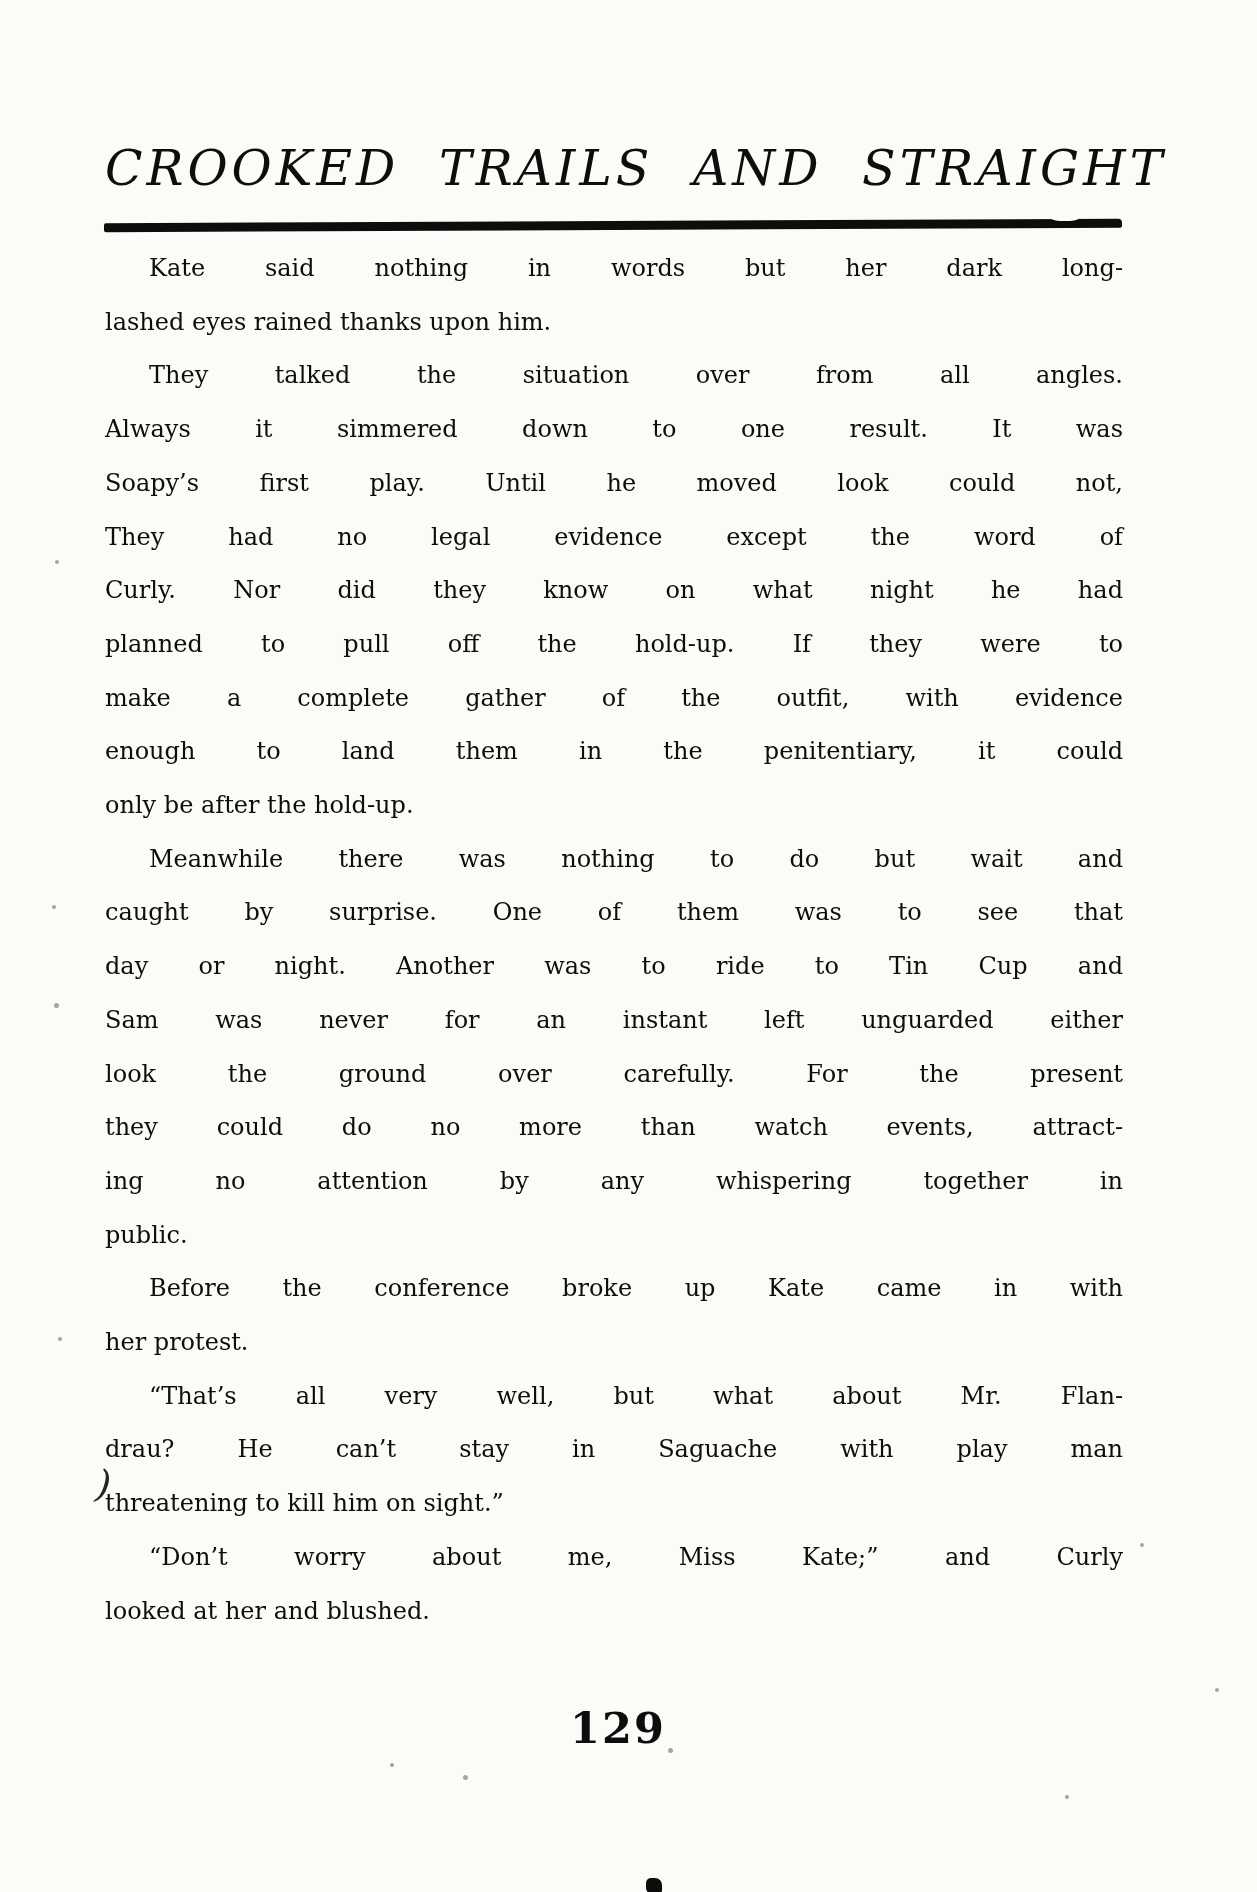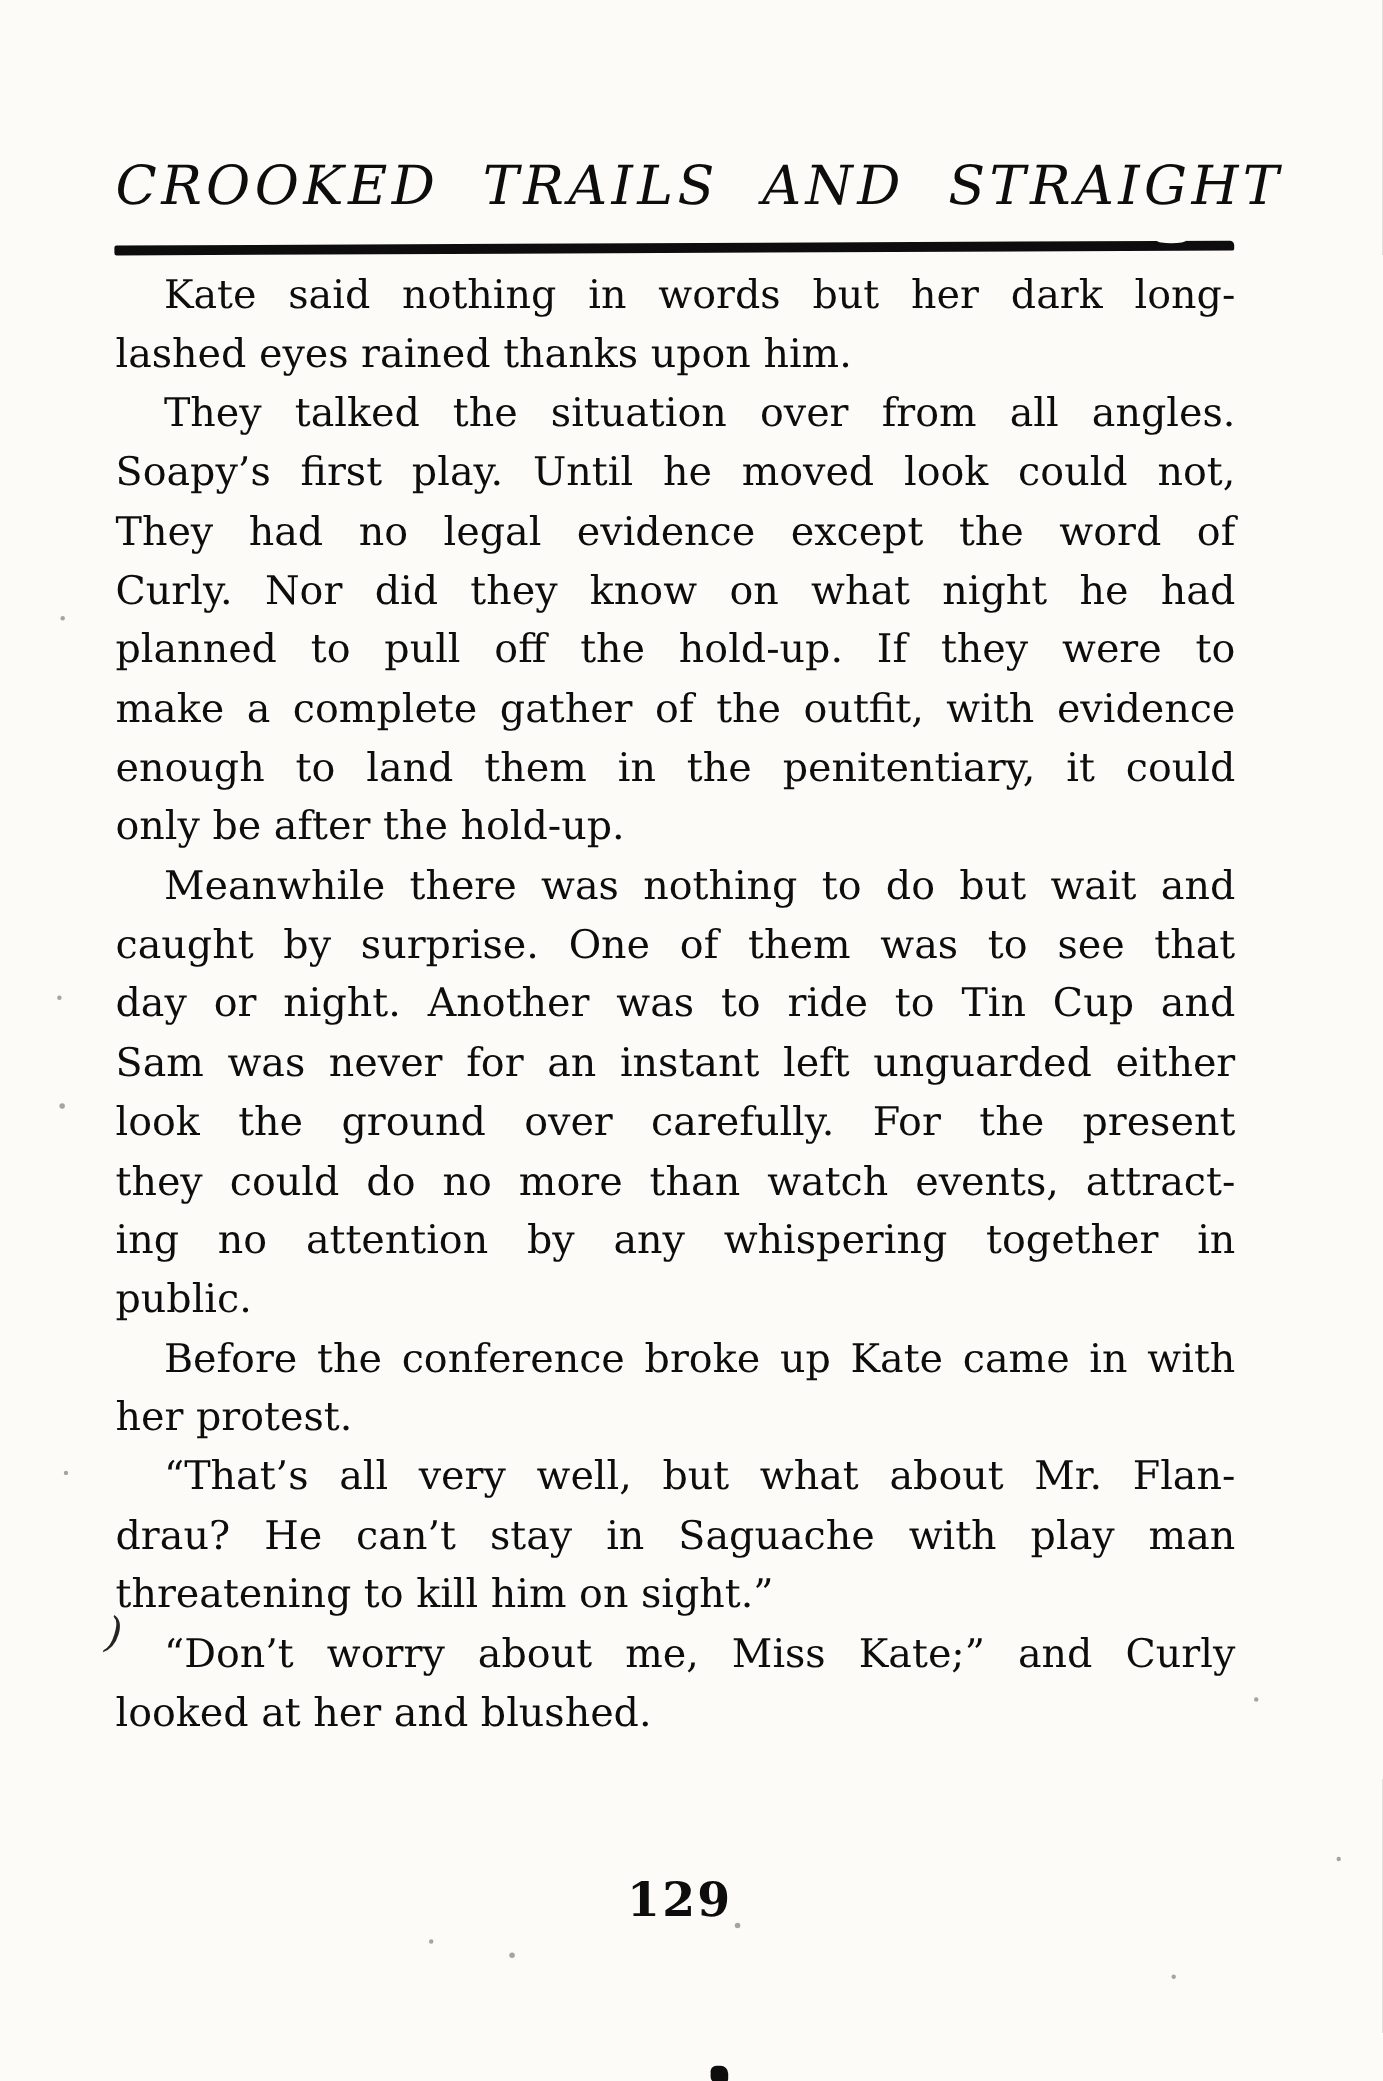--- a/index.html
+++ b/index.html
@@ -55,7 +55,7 @@
     top:242px;
     left:105px;
     width:1018px;
-    font-size:36px;
+    font-size:24px;
     line-height:53.7px;
     color:var(--ink,#0d0d0d);
   }

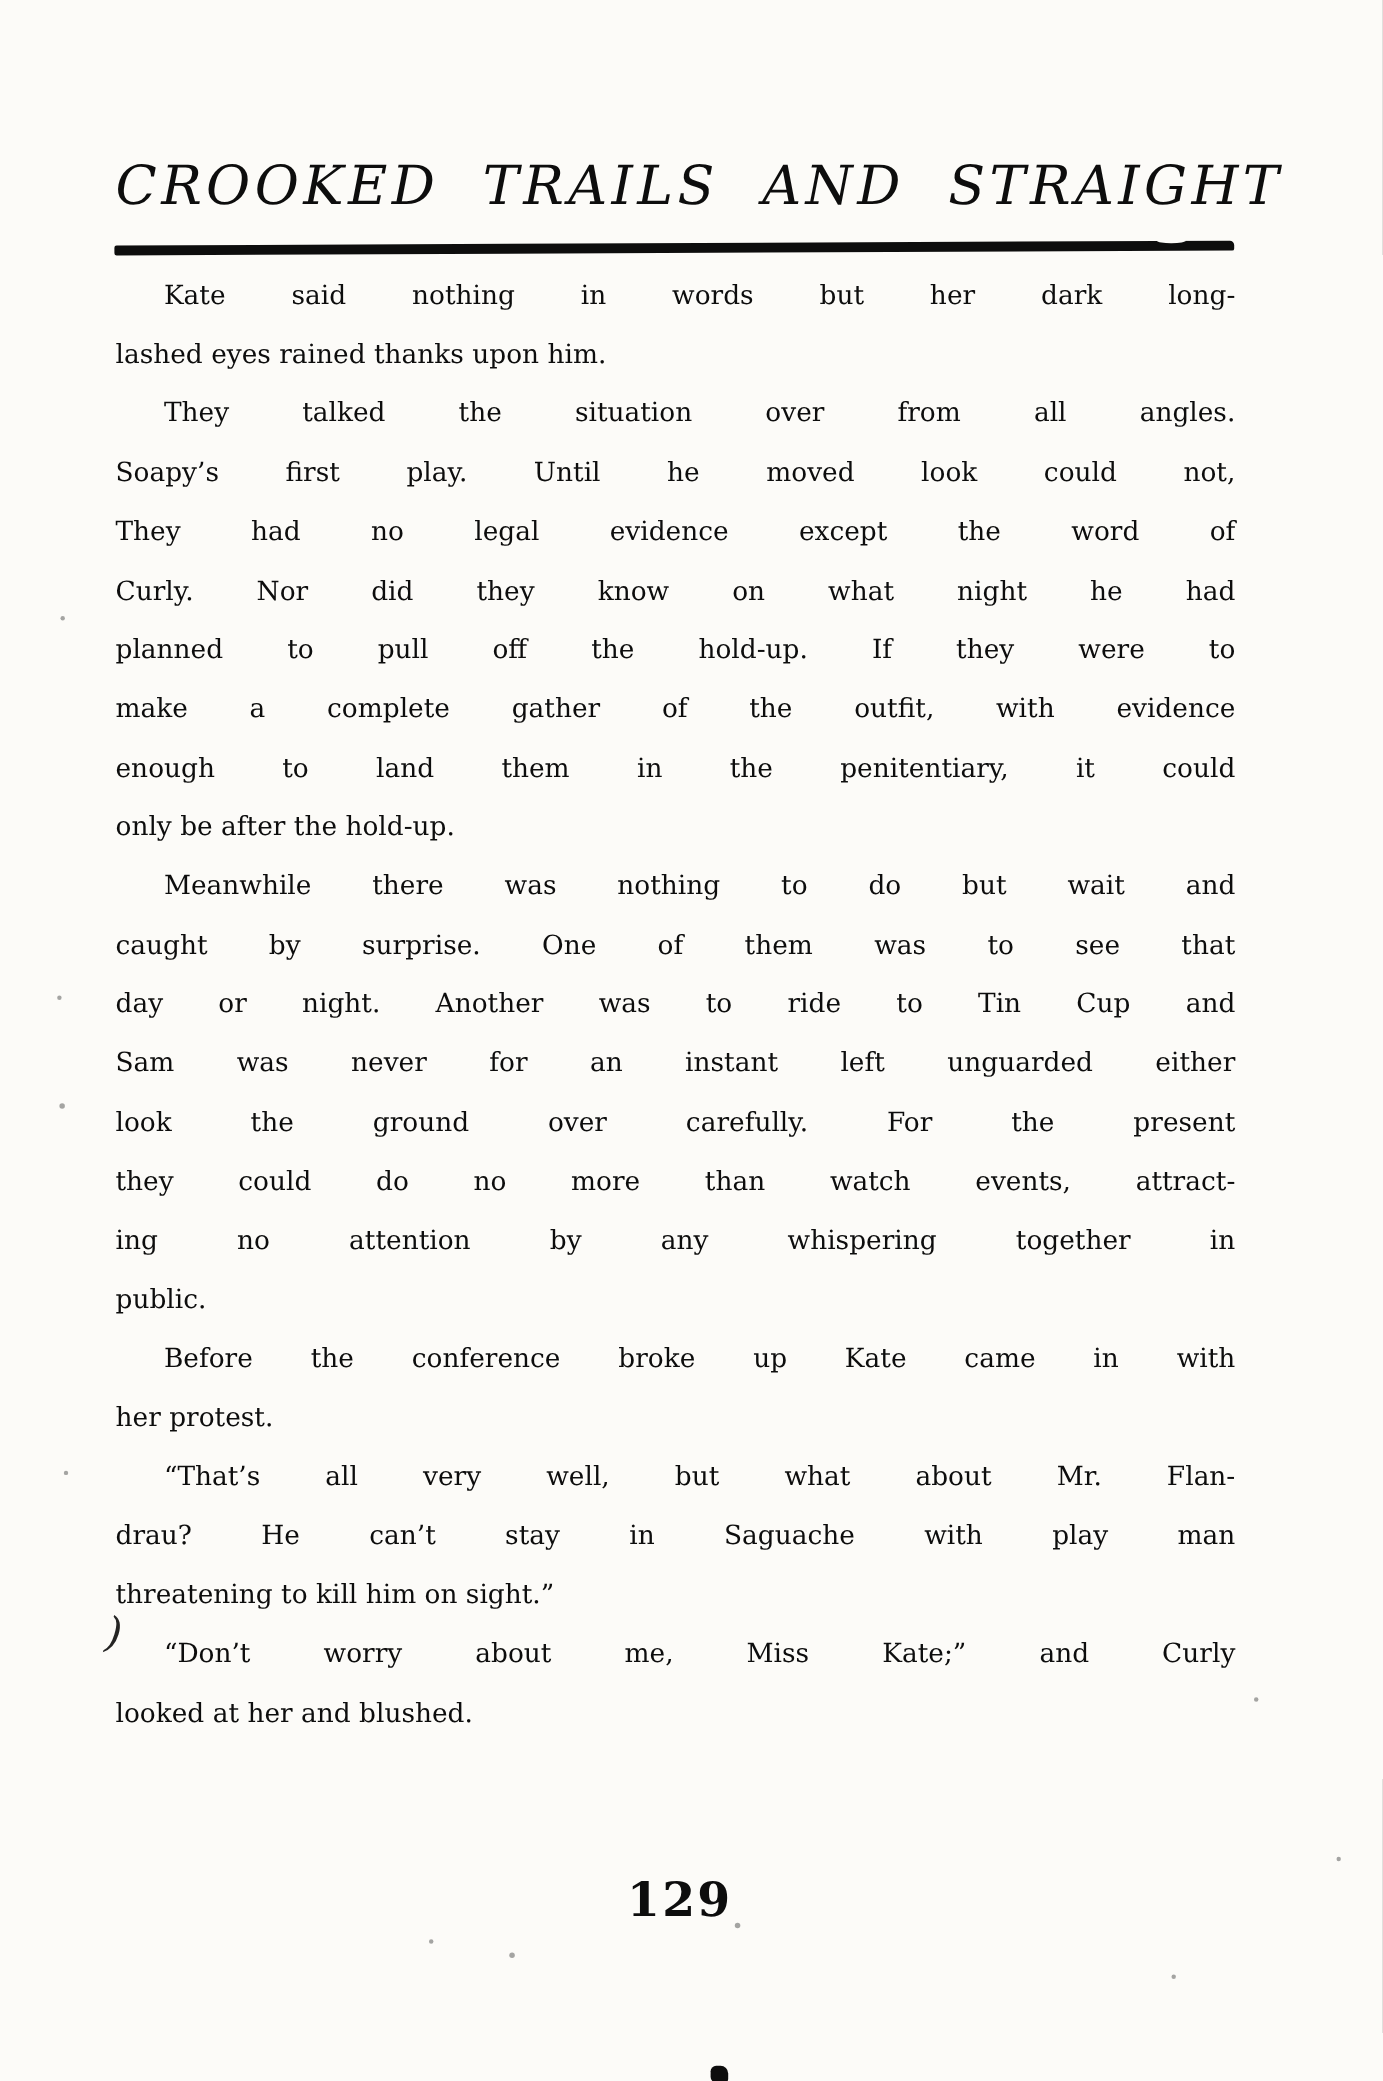--- a/index.html
+++ b/index.html
@@ -122,6 +122,7 @@
       </div>
       <div class="para">
         <div class="line first">They talked the situation over from all angles.</div>
+        <div class="line">Always it simmered down to one result.  It was</div>
         <div class="line">Soapy’s first play.  Until he moved look could not,</div>
         <div class="line">They had no legal evidence except the word of</div>
         <div class="line">Curly.  Nor did they know on what night he had</div>

